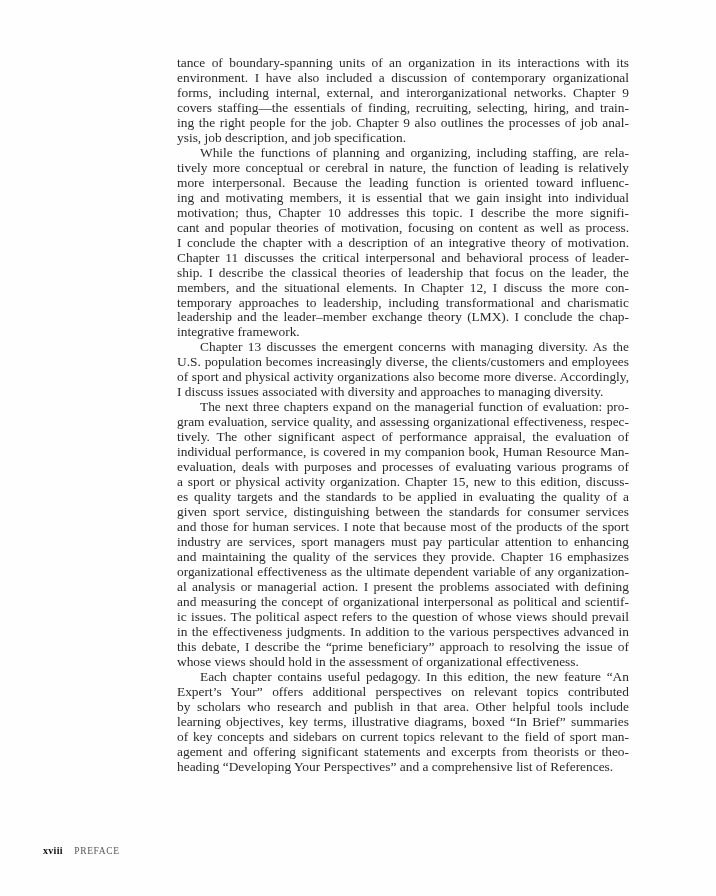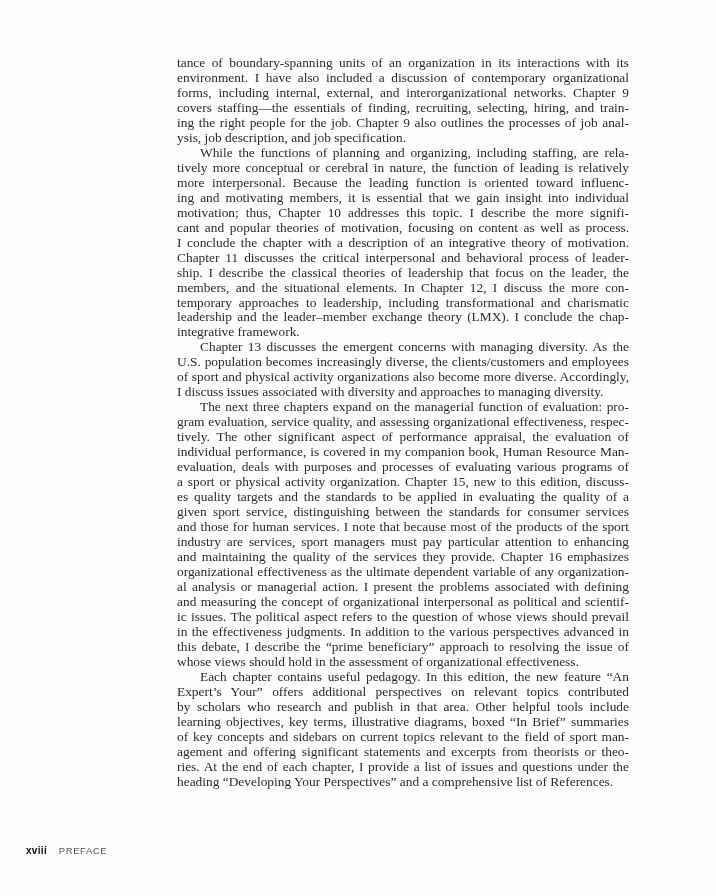--- a/index.html
+++ b/index.html
@@ -133,7 +133,6 @@
         <span class="line">learning objectives, key terms, illustrative diagrams, boxed “In Brief” summaries</span>
         <span class="line">of key concepts and sidebars on current topics relevant to the field of sport man-</span>
         <span class="line">agement and offering significant statements and excerpts from theorists or theo-</span>
-        <span class="line">ries. At the end of each chapter, I provide a list of issues and questions under the</span>
         <span class="line last">heading “Developing Your Perspectives” and a comprehensive list of References.</span>
       </div>
     </div>

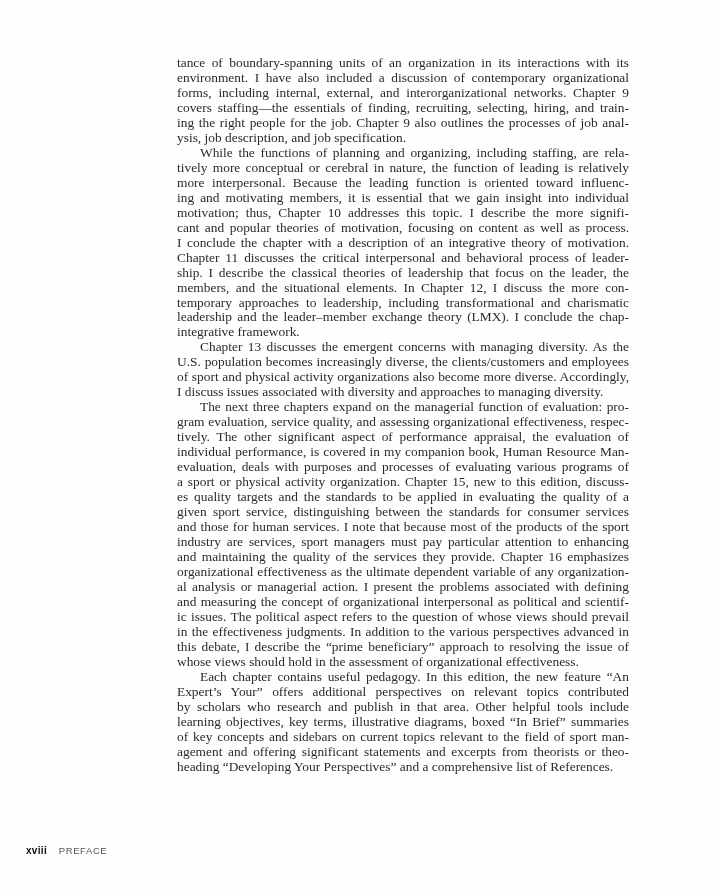--- a/index.html
+++ b/index.html
@@ -51,9 +51,9 @@
     }
     .footer {
       position: absolute;
-      left: 26px;
+      left: 43px;
       top: 844px;
-      font-family: Liberation Sans, sans-serif;
+      font-family: Liberation Serif, serif;
       font-size: 10px;
       line-height: 14px;
       color: #222;

